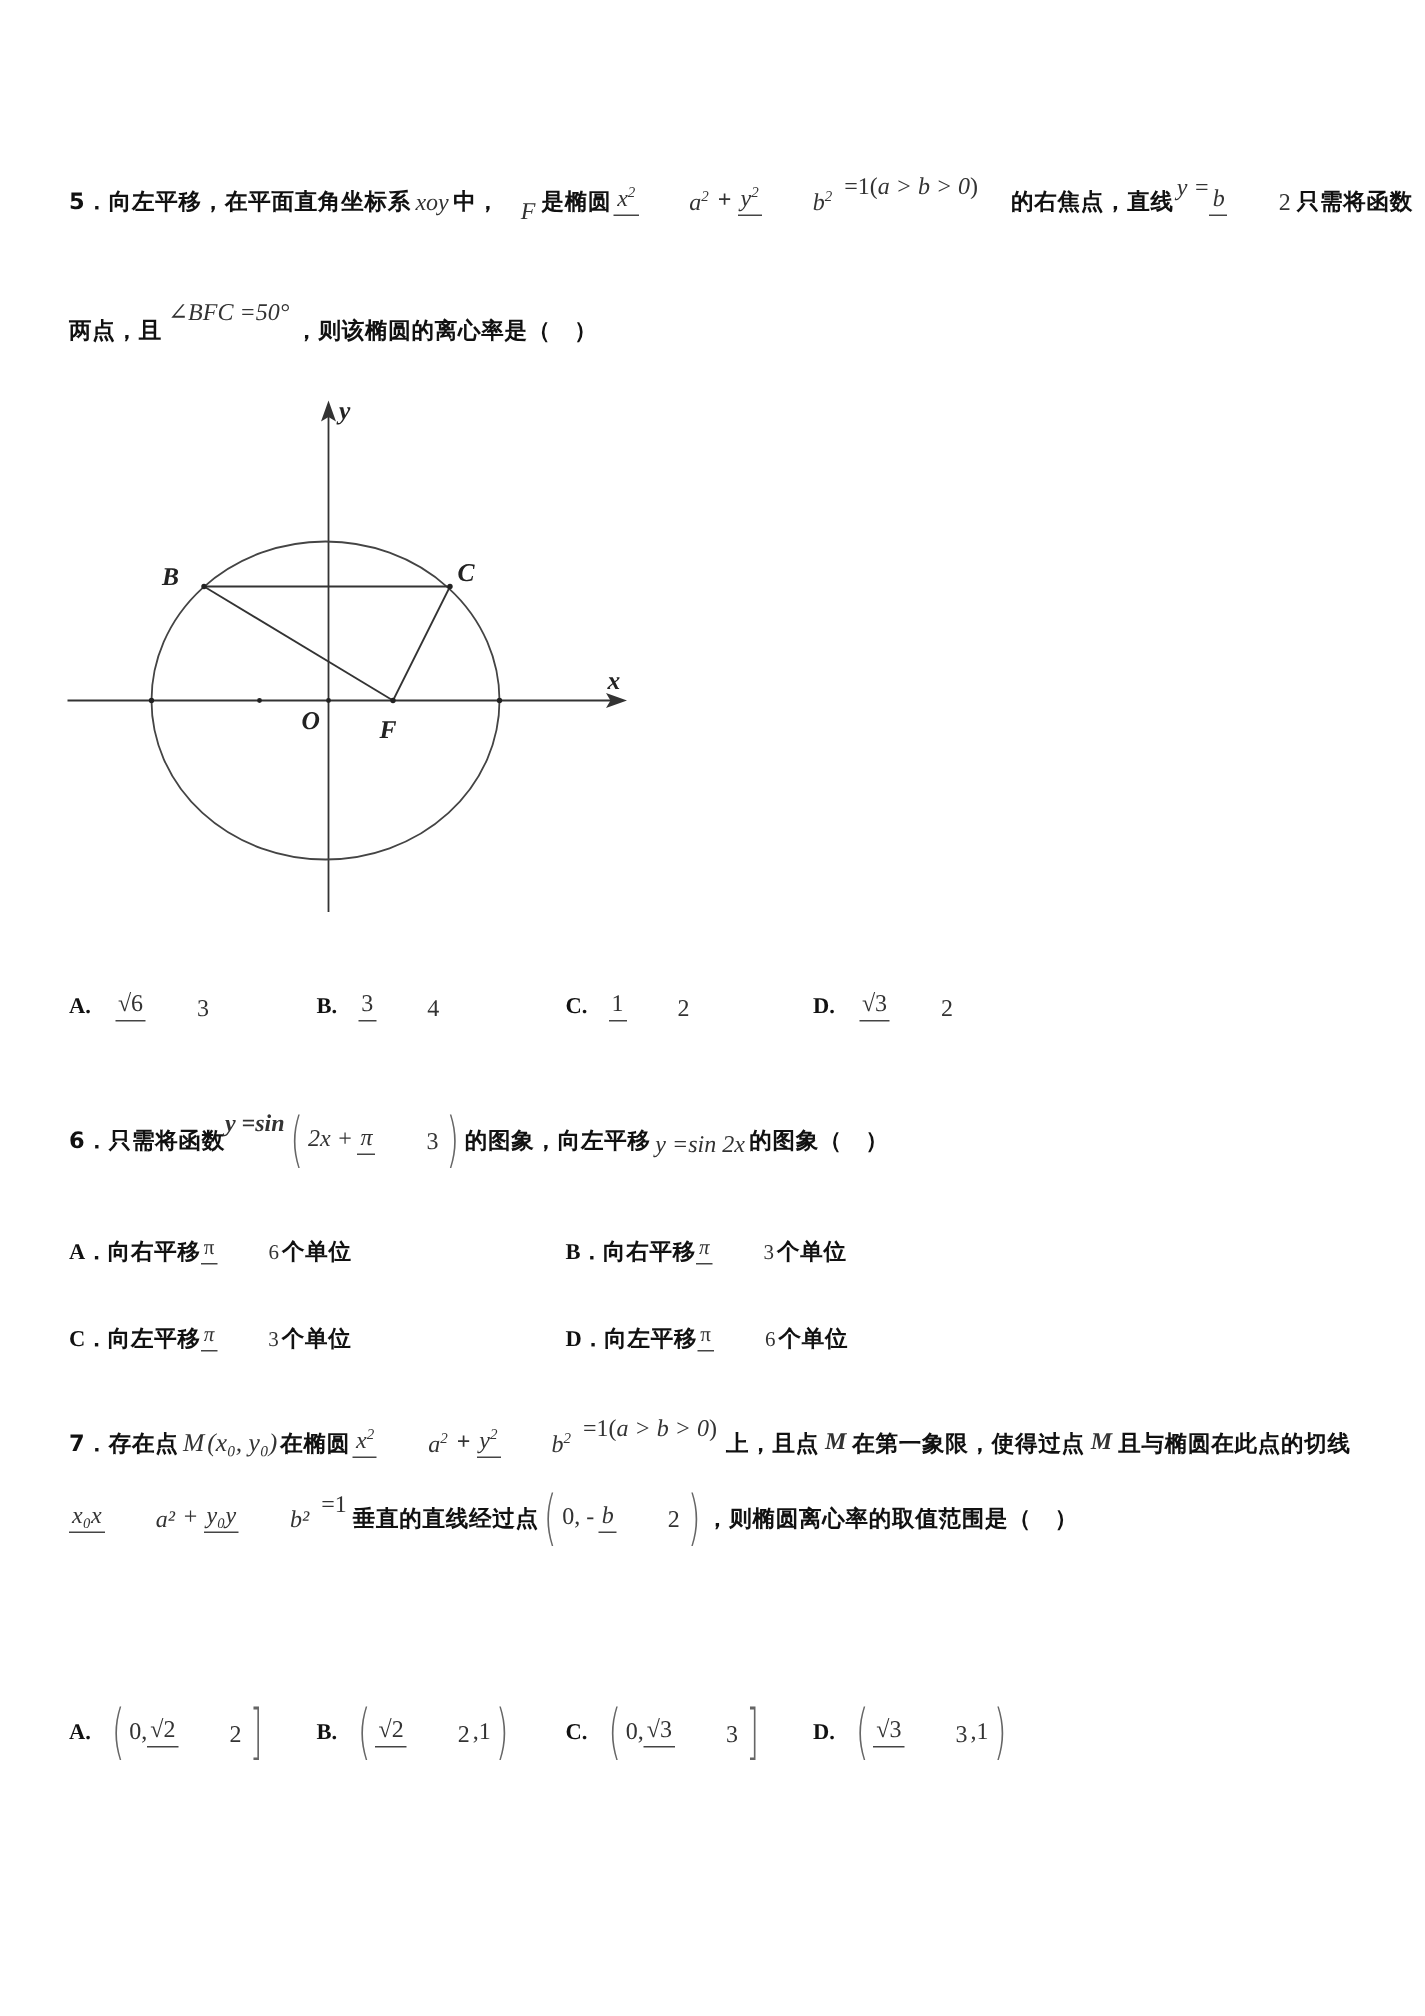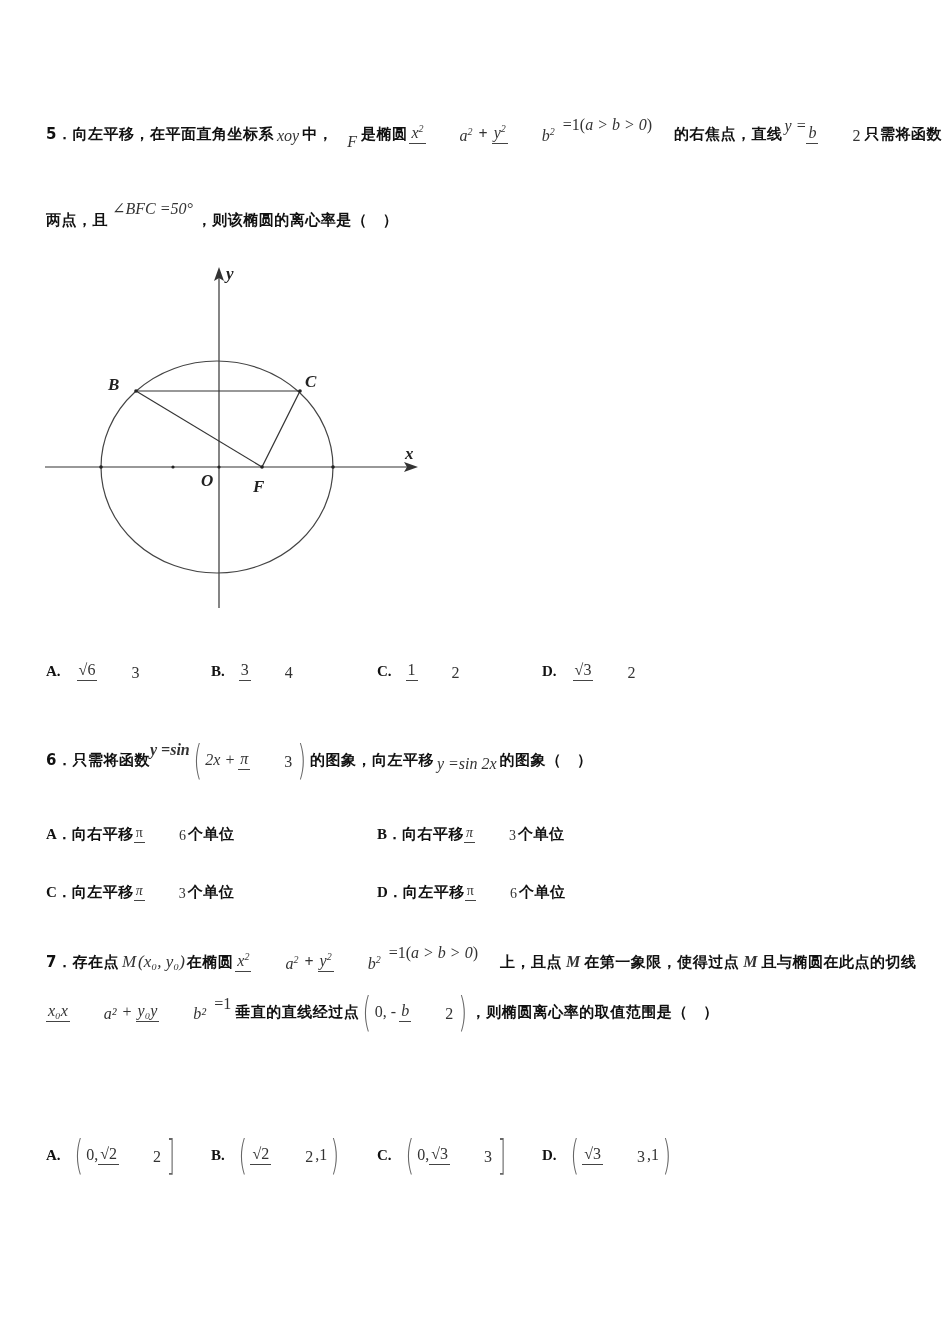--- a/index.html
+++ b/index.html
@@ -199,7 +199,7 @@
       </span>
     <span style="position:relative; top:-9px; margin-left:6px;"><span>=1(</span><span class="it">a &gt; b &gt; 0</span><span>)</span></span>
   </span>
-  <span class="cjk" style="margin-left:20px;">上，且点</span>
+  <span class="cjk" style="margin-left:4px;">上，且点</span>
   <span class="math it" style="font-weight:bold; margin:0 4px;">M</span>
   <span class="cjk">在第一象限，使得过点</span>
   <span class="math it" style="font-weight:bold; margin:0 4px;">M</span>

